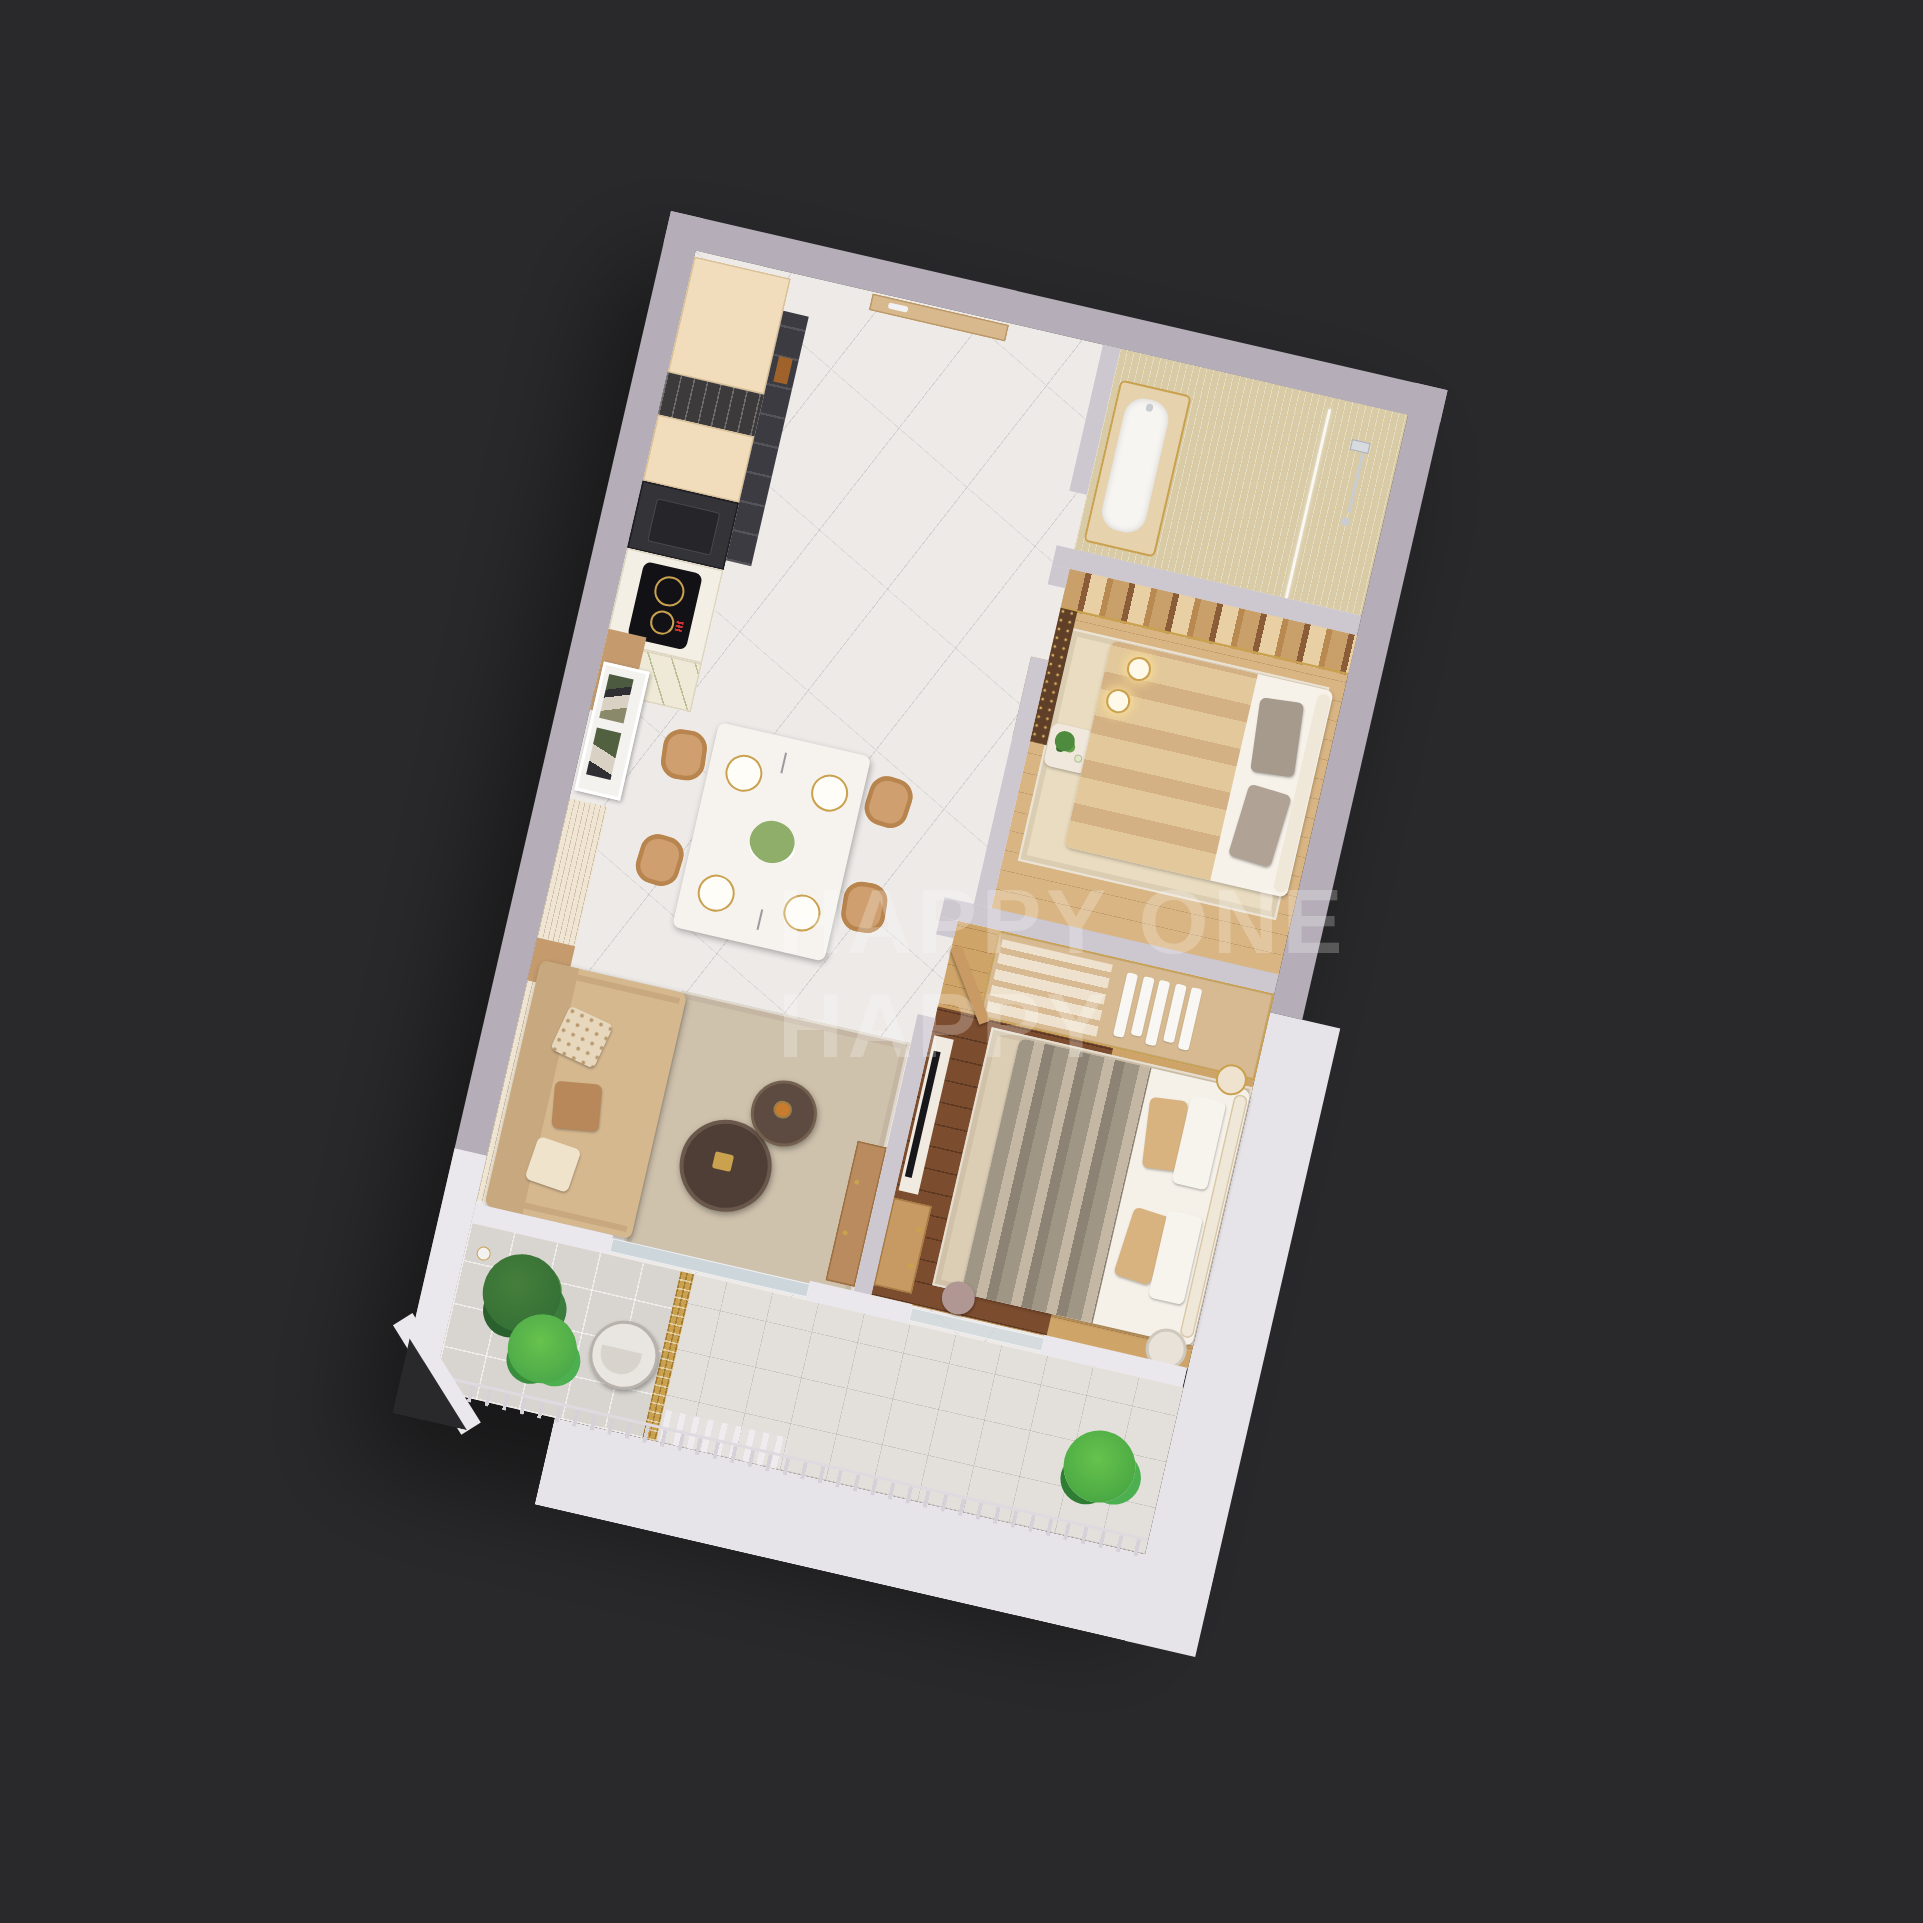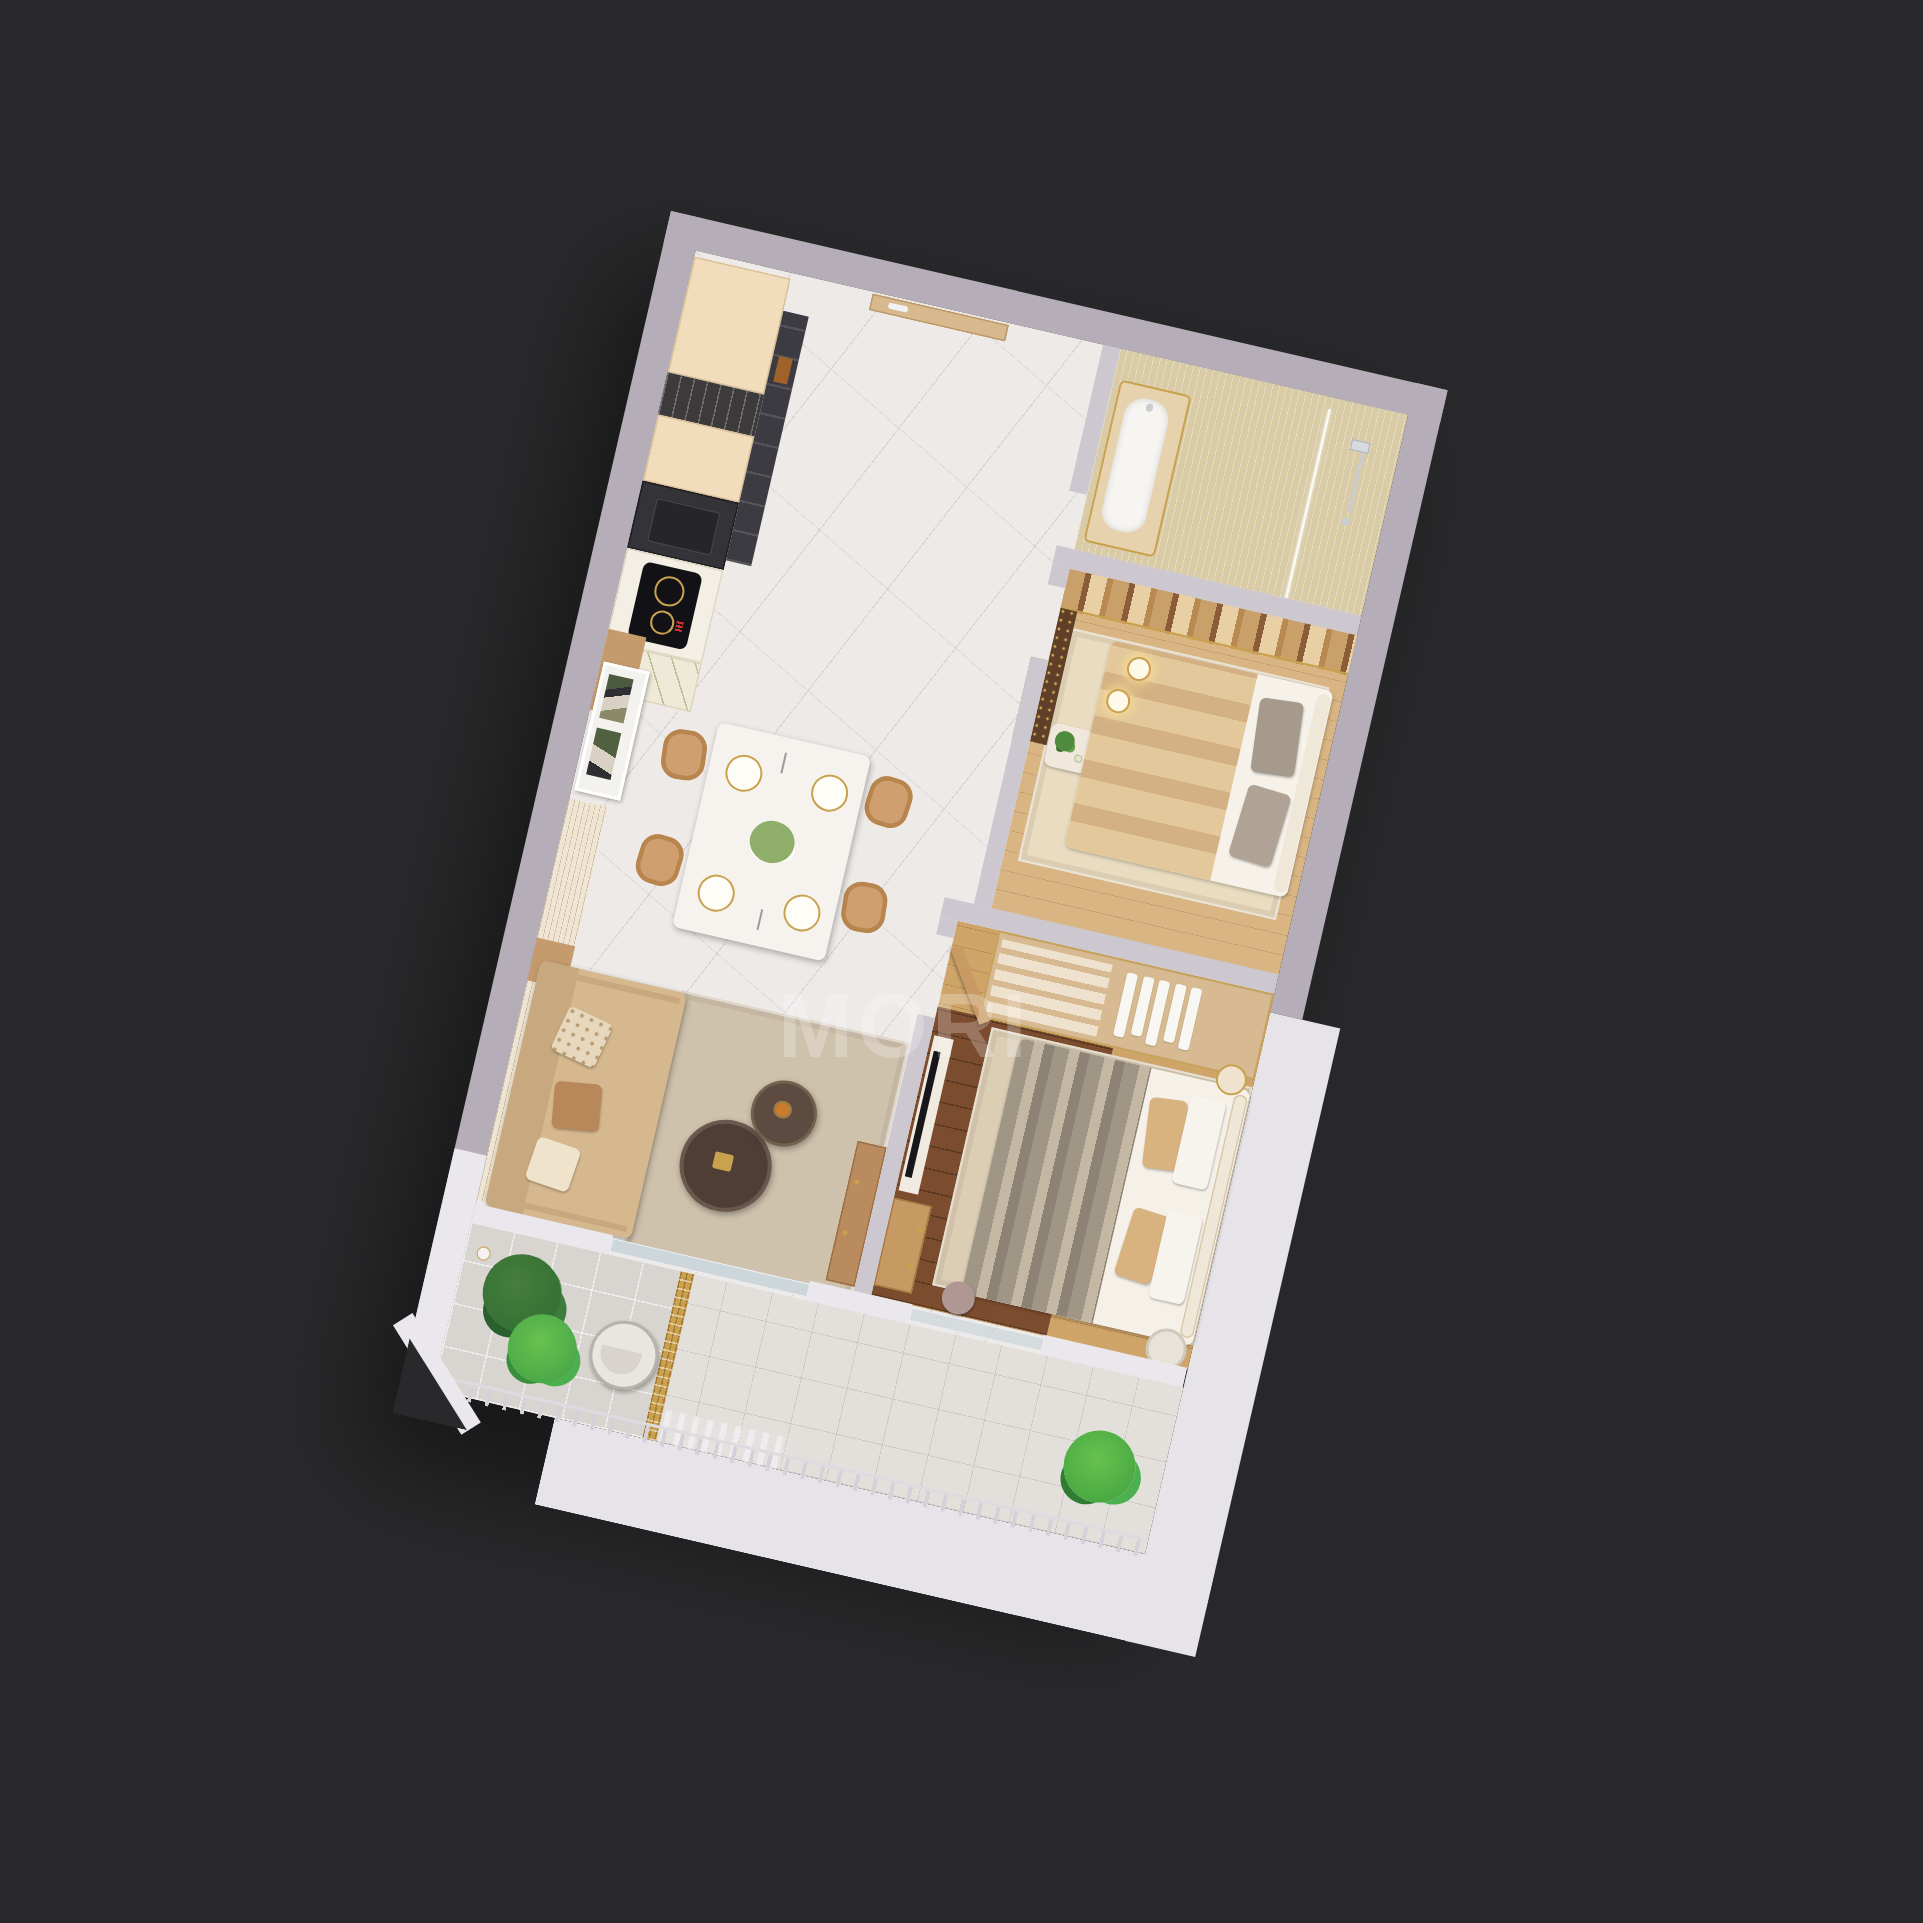--- a/index.html
+++ b/index.html
@@ -232,7 +232,7 @@
     <div class="abs" style="left:-1.5px;top:1157px;width:77px;height:77px;background:#29282a;clip-path:polygon(0 0,100% 100%,0 100%);"></div>
   </div>
 
-  <div class="abs" id="watermark"><br><span>MORI</span></div>
+  <div class="abs" id="watermark"><span>HAPPY ONE</span><br><span>MORI</span></div>
 
 </div>
 

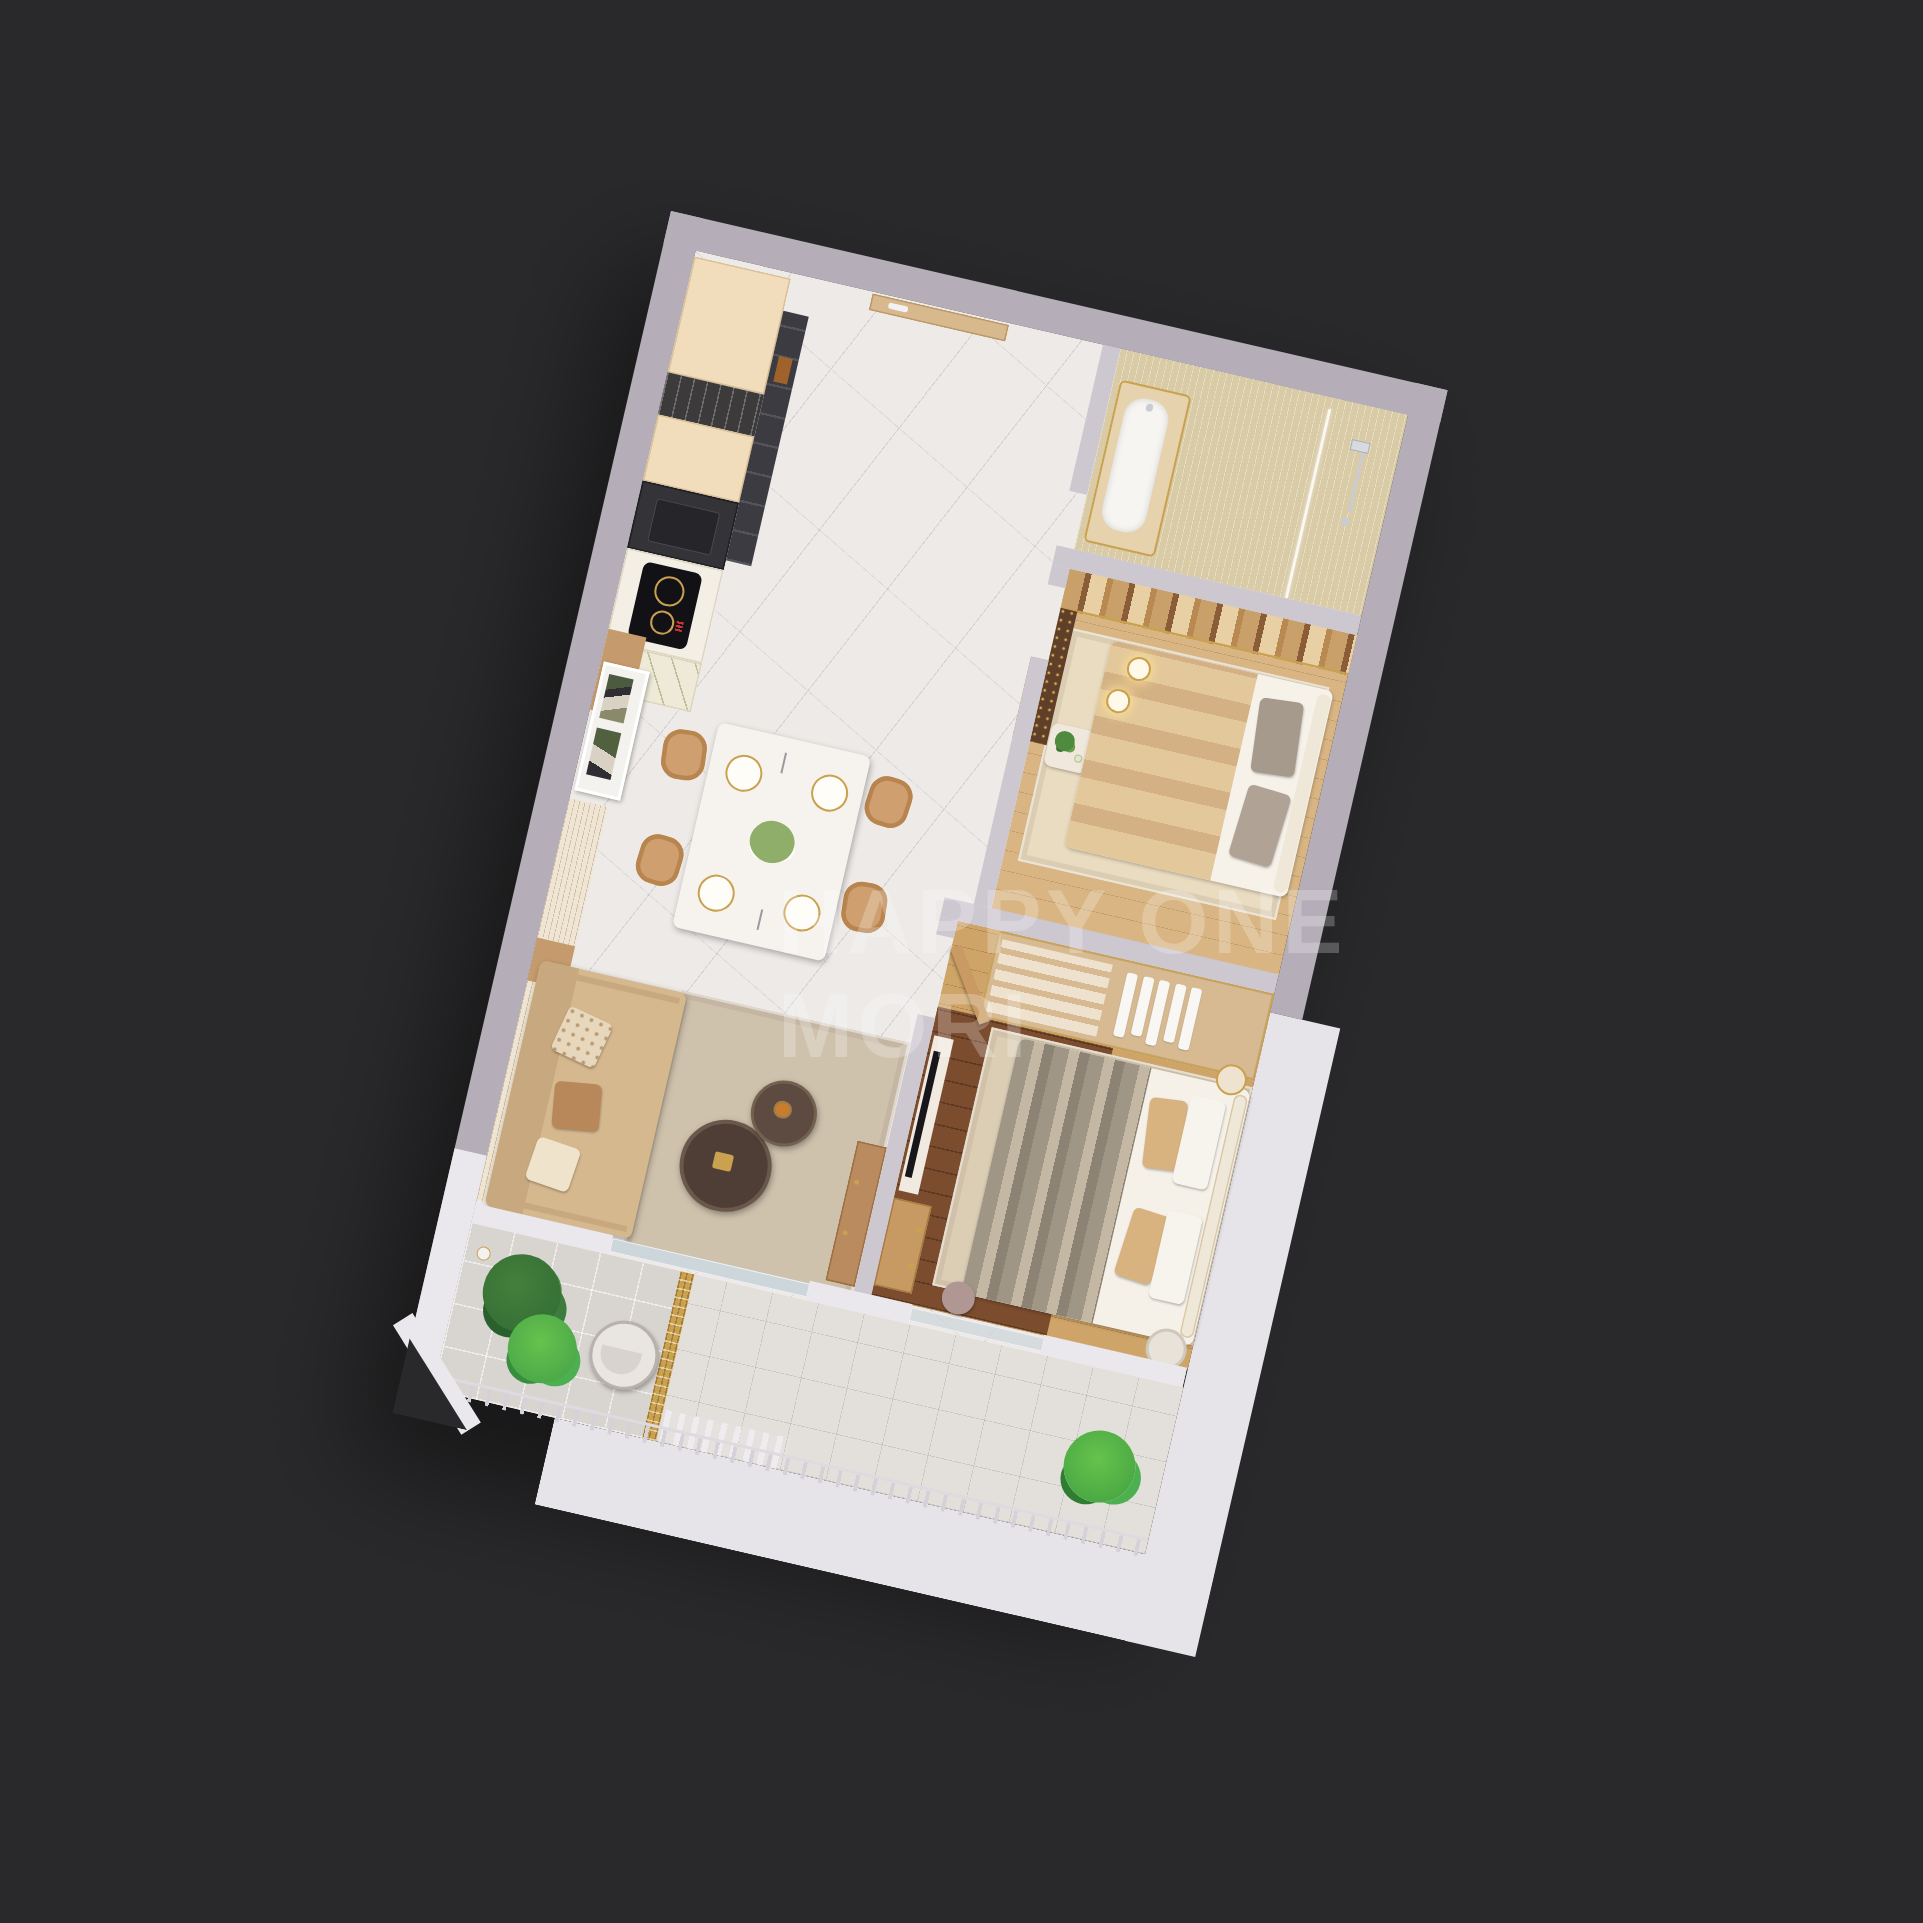--- a/index.html
+++ b/index.html
@@ -232,7 +232,7 @@
     <div class="abs" style="left:-1.5px;top:1157px;width:77px;height:77px;background:#29282a;clip-path:polygon(0 0,100% 100%,0 100%);"></div>
   </div>
 
-  <div class="abs" id="watermark"><span>HAPPY ONE</span><br><span>MORI</span></div>
+  <div class="abs" id="watermark"><span>HAPPY ONE</span><br><span>HAPPY</span></div>
 
 </div>
 

